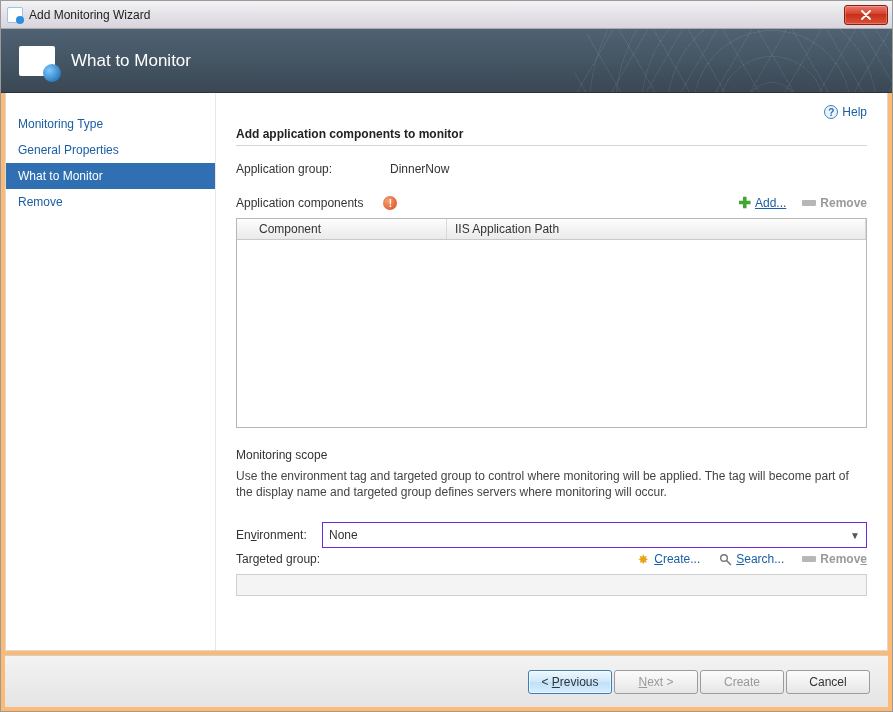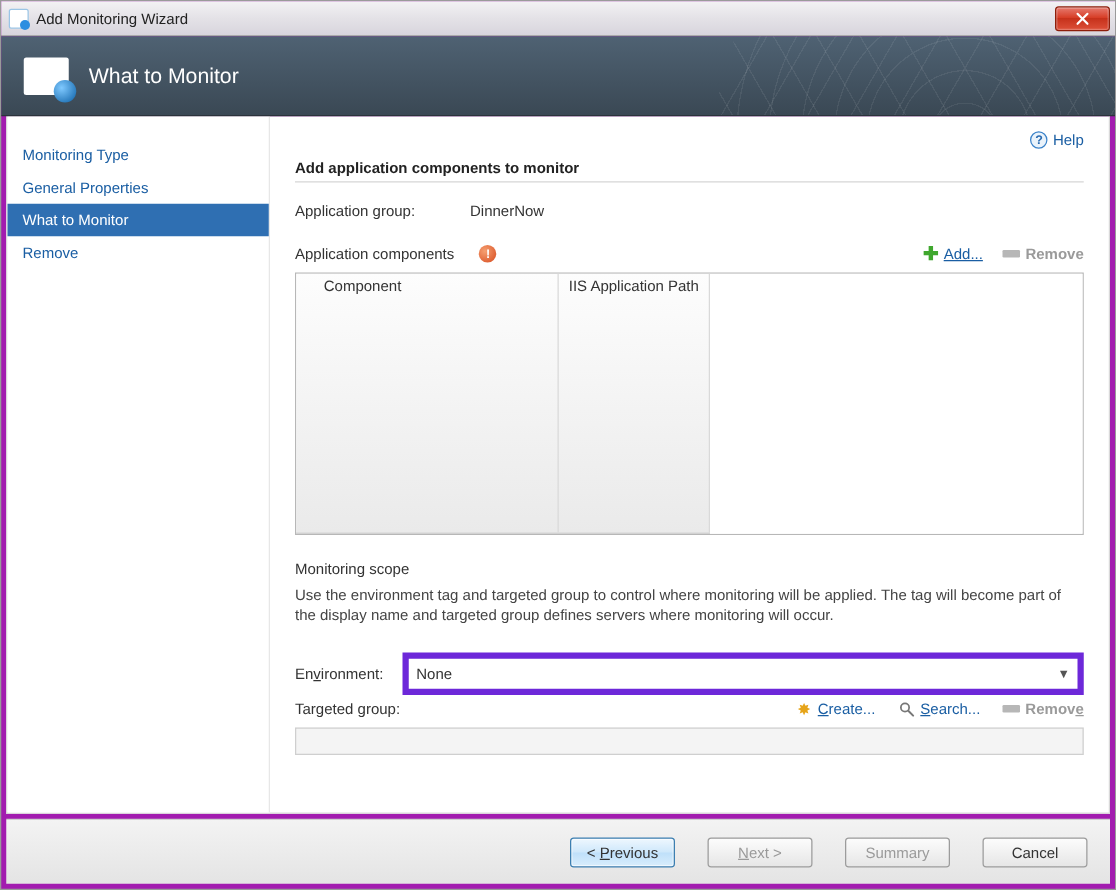--- a/index.html
+++ b/index.html
@@ -6,7 +6,7 @@
   html, body { margin: 0; padding: 0; font-family: "Segoe UI", Tahoma, sans-serif; font-size: 12px; color: #333; }
   body { width: 893px; height: 712px; background: #f0f0f0; }
 
-  .window { width: 893px; height: 712px; border: 1px solid #9a9a9a; background: #a21caf; display: flex; flex-direction: column; }
+  .window { width: 893px; height: 712px; border: 1px solid #9a9a9a; background: #fdba74; display: flex; flex-direction: column; }
 
   .titlebar {
     height: 28px;

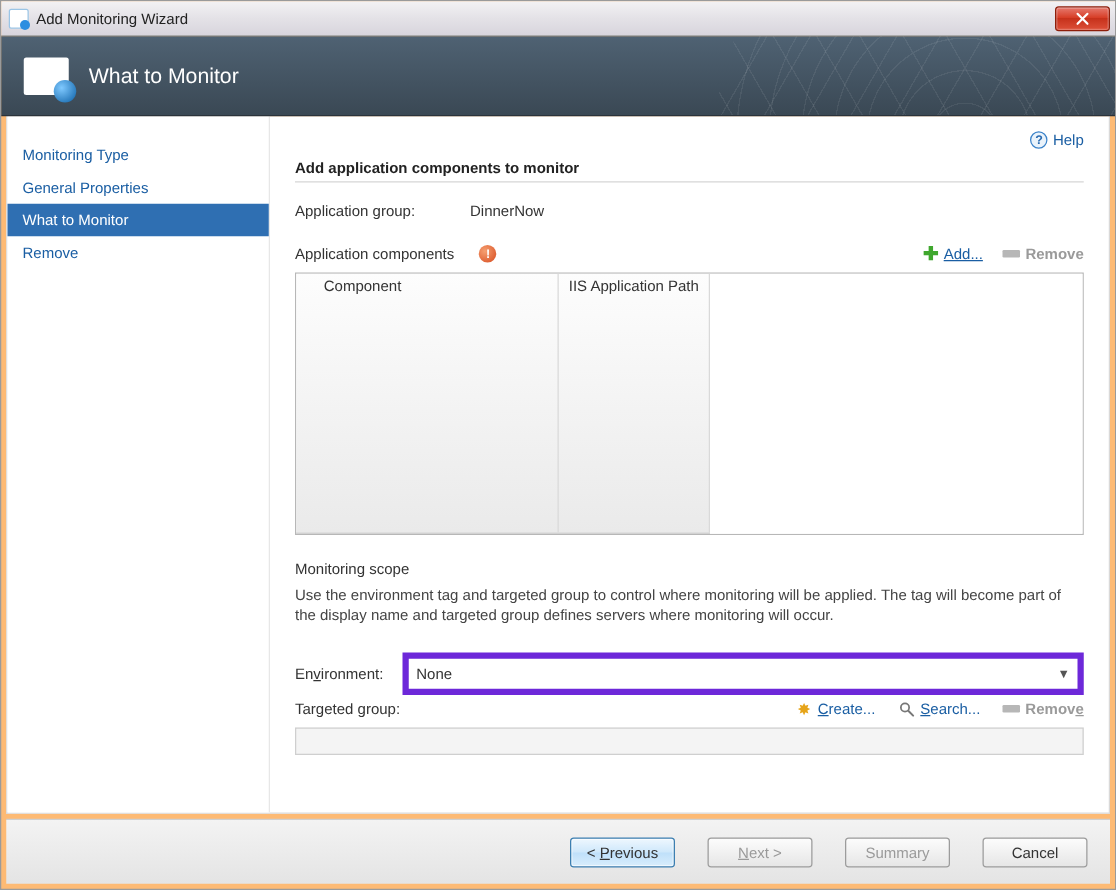--- a/index.html
+++ b/index.html
@@ -72,7 +72,7 @@
 
   .section-title { font-weight: 600; color: #222; margin: 8px 0 6px; border-bottom: 1px solid #d6d6d6; padding-bottom: 4px; }
 
-  .row { display: flex; align-items: center; margin-top: 10px; }
+  .row { display: flex; align-items: center; margin-top: 10px; gap: 14px; }
   .label { width: 140px; color: #333; }
   .value { color: #333; }
 

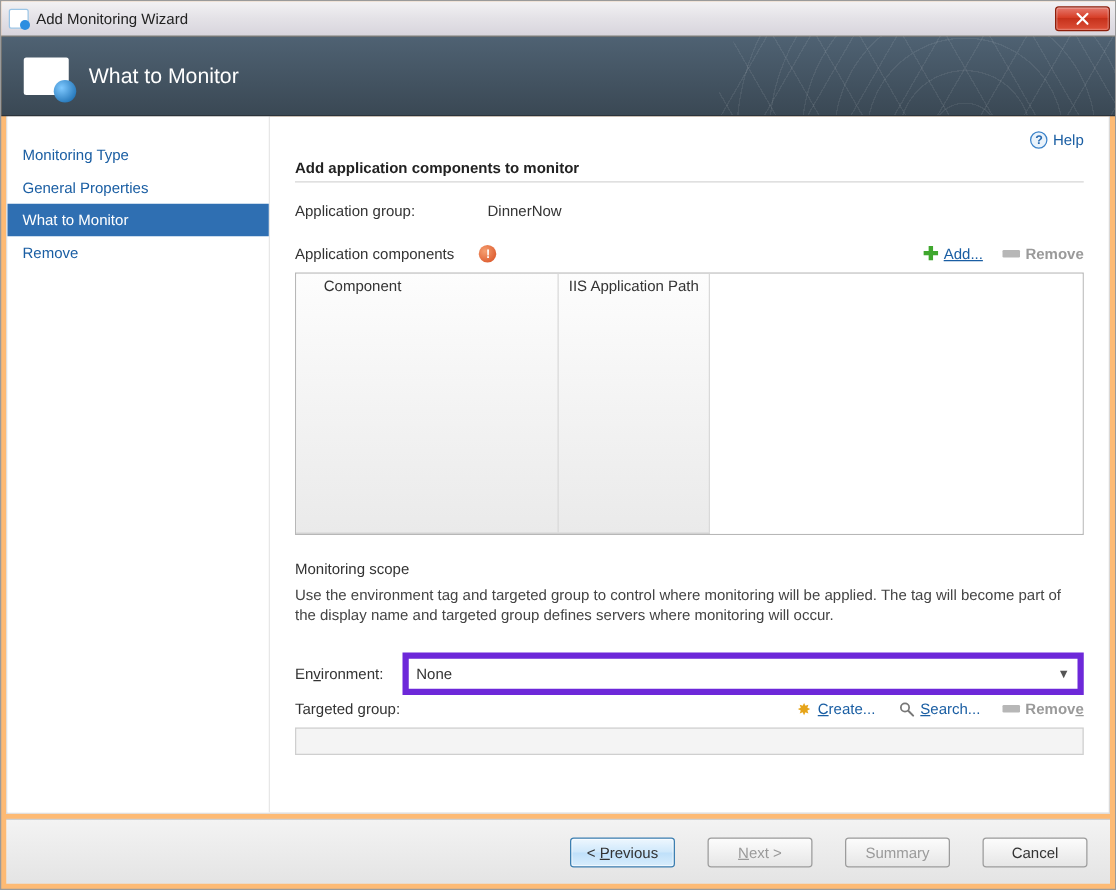--- a/index.html
+++ b/index.html
@@ -96,7 +96,7 @@
   .star-icon { width:14px; height:14px; display:inline-flex; align-items:center; justify-content:center; color:#e6a419; font-size: 13px; }
   .mag-icon { width:14px; height:14px; display:inline-flex; align-items:center; justify-content:center; color:#666; }
 
-  .table-wrapper { border: 1px solid #b7b7b7; margin-top: 6px; height: 210px; display:flex; flex-direction:row; background:#fff; }
+  .table-wrapper { border: 1px solid #b7b7b7; margin-top: 6px; height: 210px; display:flex; flex-direction:column; background:#fff; }
   .thead { display:flex; background: linear-gradient(to bottom,#fdfdfd,#eaeaea); border-bottom: 1px solid #c9c9c9; }
   .th { padding: 3px 8px; color: #333; border-right: 1px solid #d9d9d9; }
   .th.col1 { flex: 0 0 210px; padding-left: 22px; }

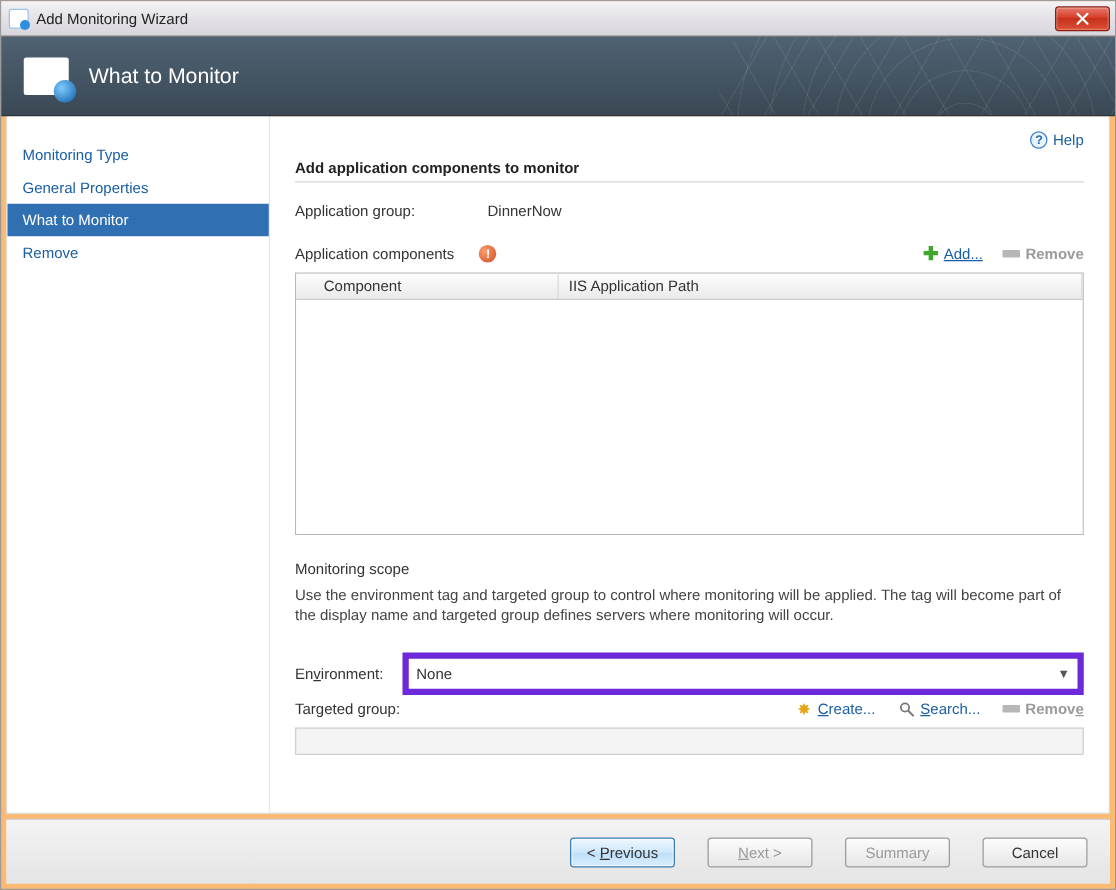--- a/index.html
+++ b/index.html
@@ -110,7 +110,7 @@
   .env-row .label { width: 80px; }
   .u-at { text-decoration: underline; }
   .select {
-    flex:1; border:5px solid #6d28d9; height:22px; background:#fff;
+    flex:1; border:1px solid #6d28d9; height:22px; background:#fff;
     display:flex; align-items:center; justify-content:space-between; padding:12px 6px;
   }
   .select-arrow { color:#555; font-size:10px; }

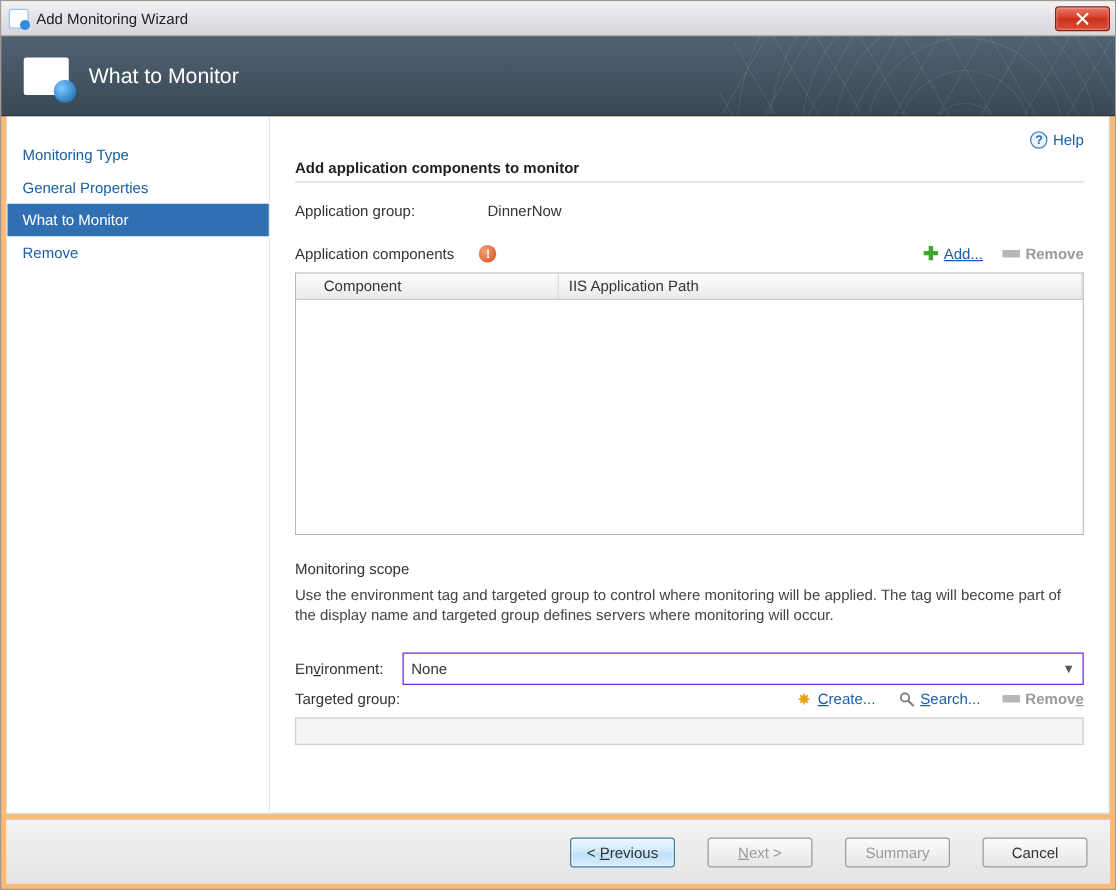--- a/index.html
+++ b/index.html
@@ -125,7 +125,7 @@
     background: linear-gradient(to bottom,#f3f3f3,#e4e4e4);
     border-top: 1px solid #cfcfcf;
     display:flex; align-items:center; justify-content:flex-end;
-    gap: 26px; padding: 0 18px;
+    gap: 2px; padding: 0 18px;
     margin: 0 4px 4px 4px;
   }
   .btn {

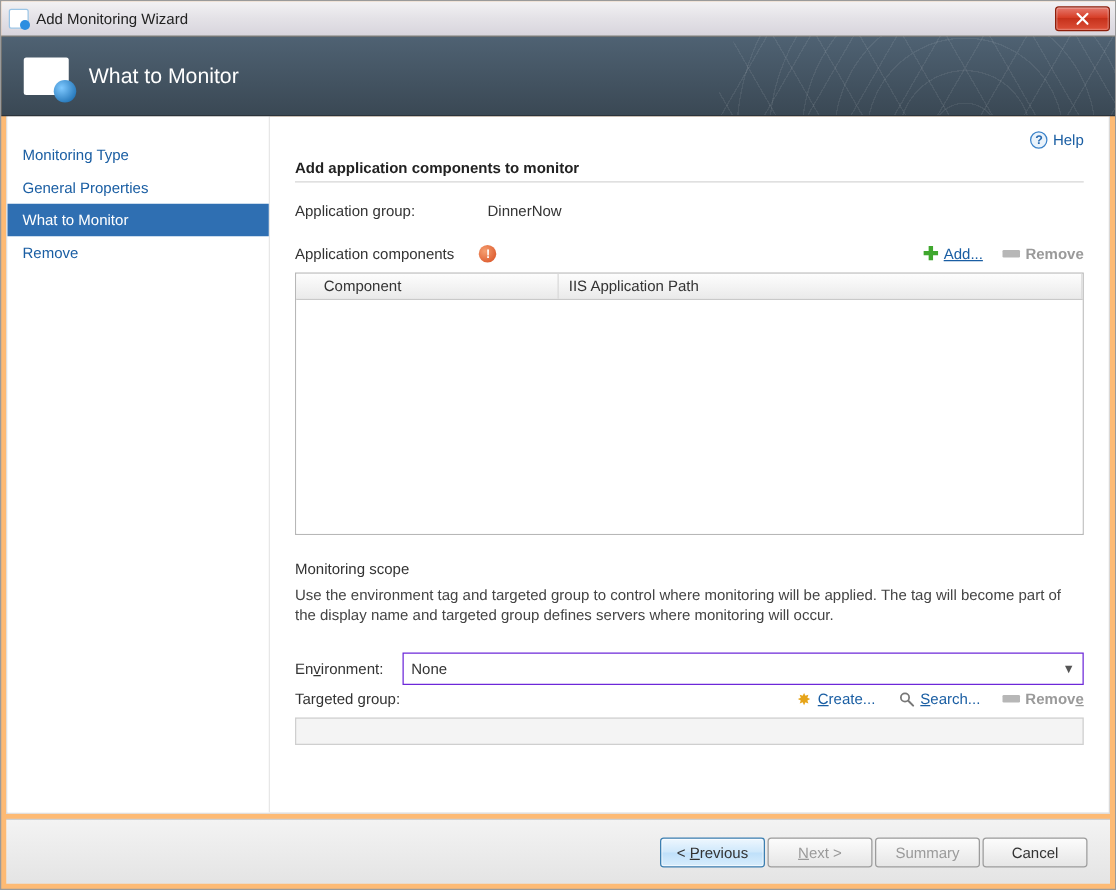--- a/index.html
+++ b/index.html
@@ -270,7 +270,7 @@
       <span><span class="u-at">N</span>ext &gt;</span>
     </div>
     <div class="btn disabled">
-      <span>Summary</span>
+      <span>Create</span>
     </div>
     <div class="btn">
       <span>Cancel</span>

